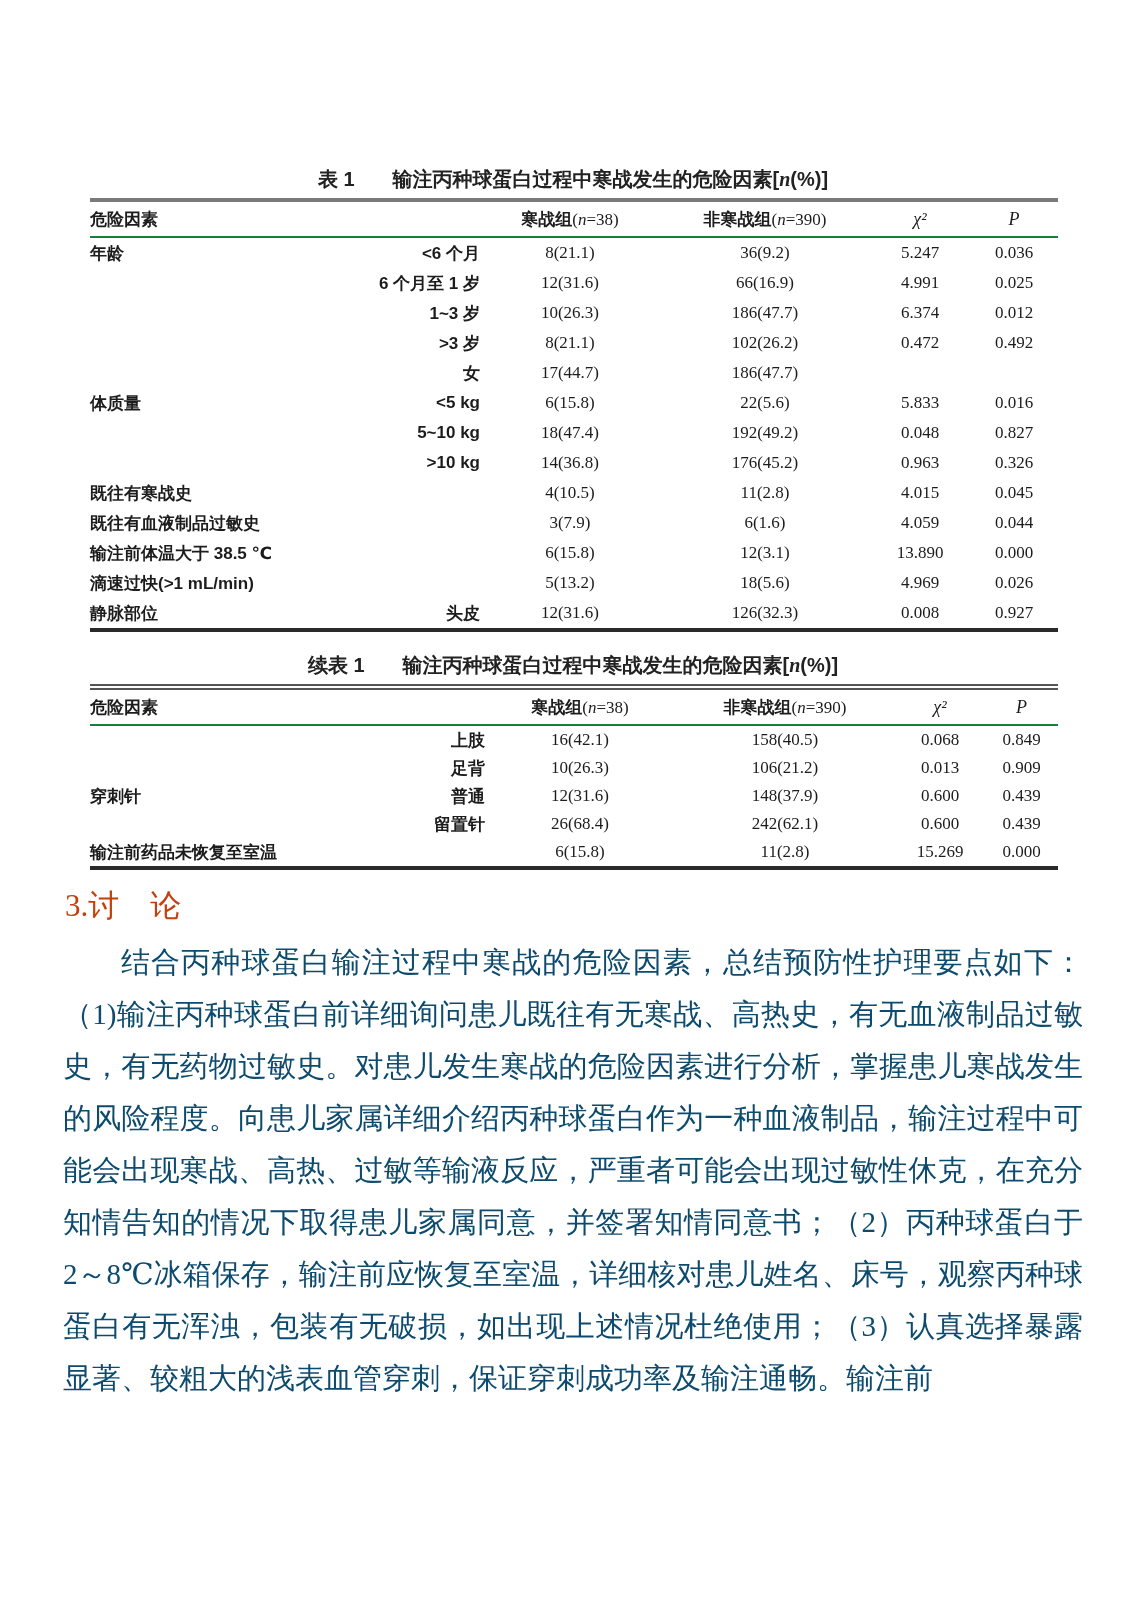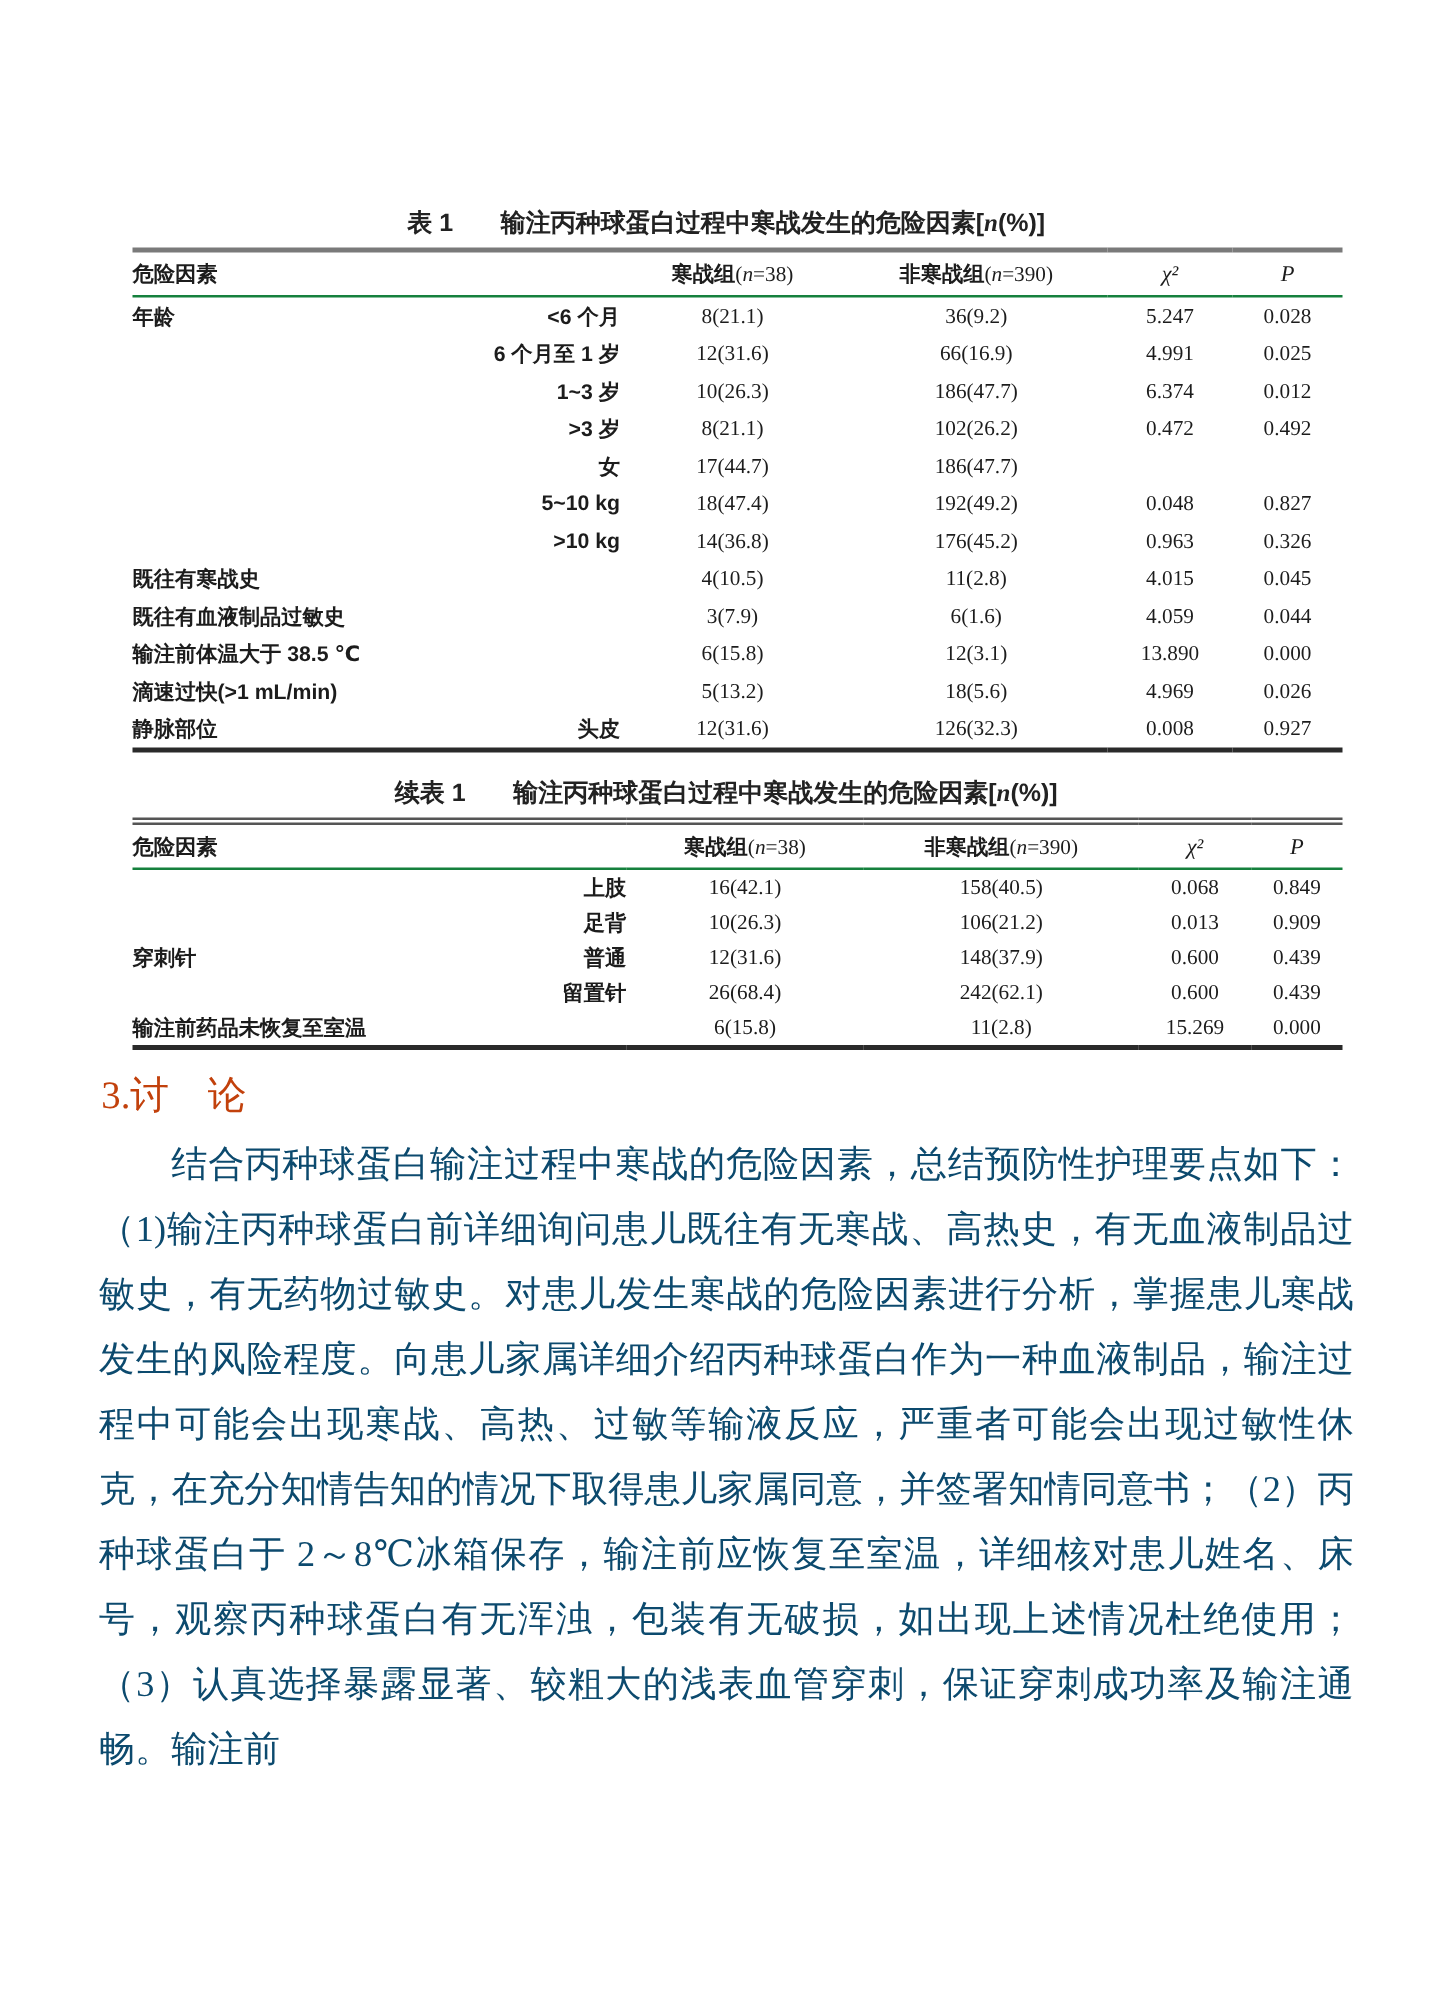--- a/index.html
+++ b/index.html
@@ -12,7 +12,7 @@
     font-family: "Liberation Serif", "DejaVu Serif", serif;
     color: #1c1c1c;
   }
-  .content { padding: 166px 62px 0 63px; margin-left: 16px; }
+  .content { padding: 166px 62px 0 63px; }
 
   
   .table-caption {

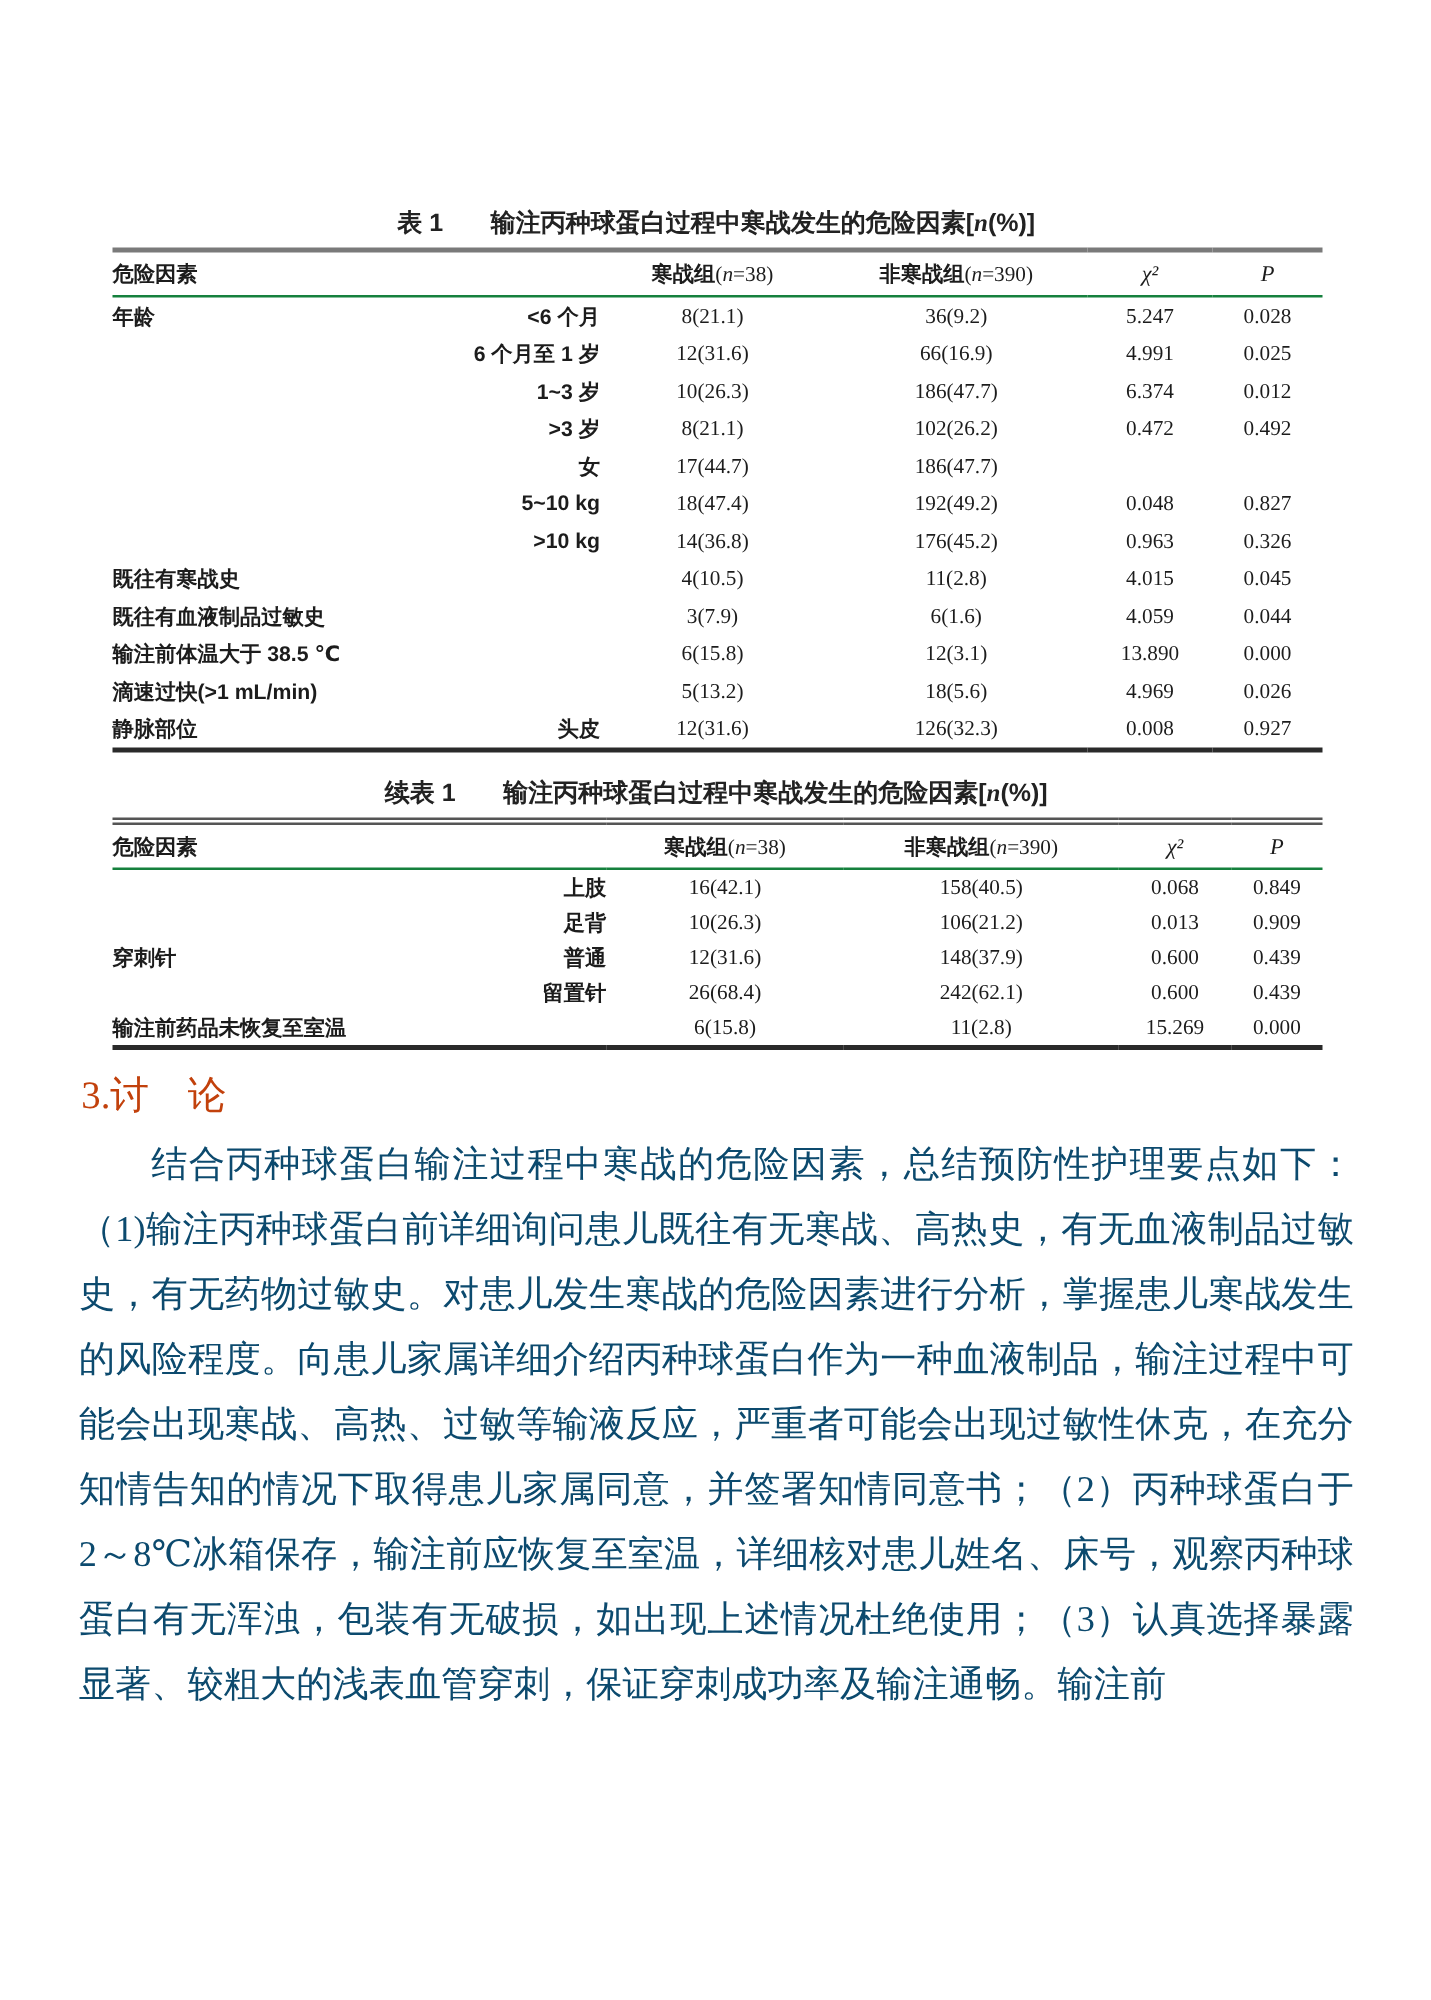--- a/index.html
+++ b/index.html
@@ -146,7 +146,7 @@
             <td class="c-num">8(21.1)</td>
             <td class="c-num">36(9.2)</td>
             <td class="c-chi">5.247</td>
-            <td class="c-p">0.028</td>
+            <td class="c-p">0.036</td>
           </tr>
           <tr>
             <td class="c-factor"></td>

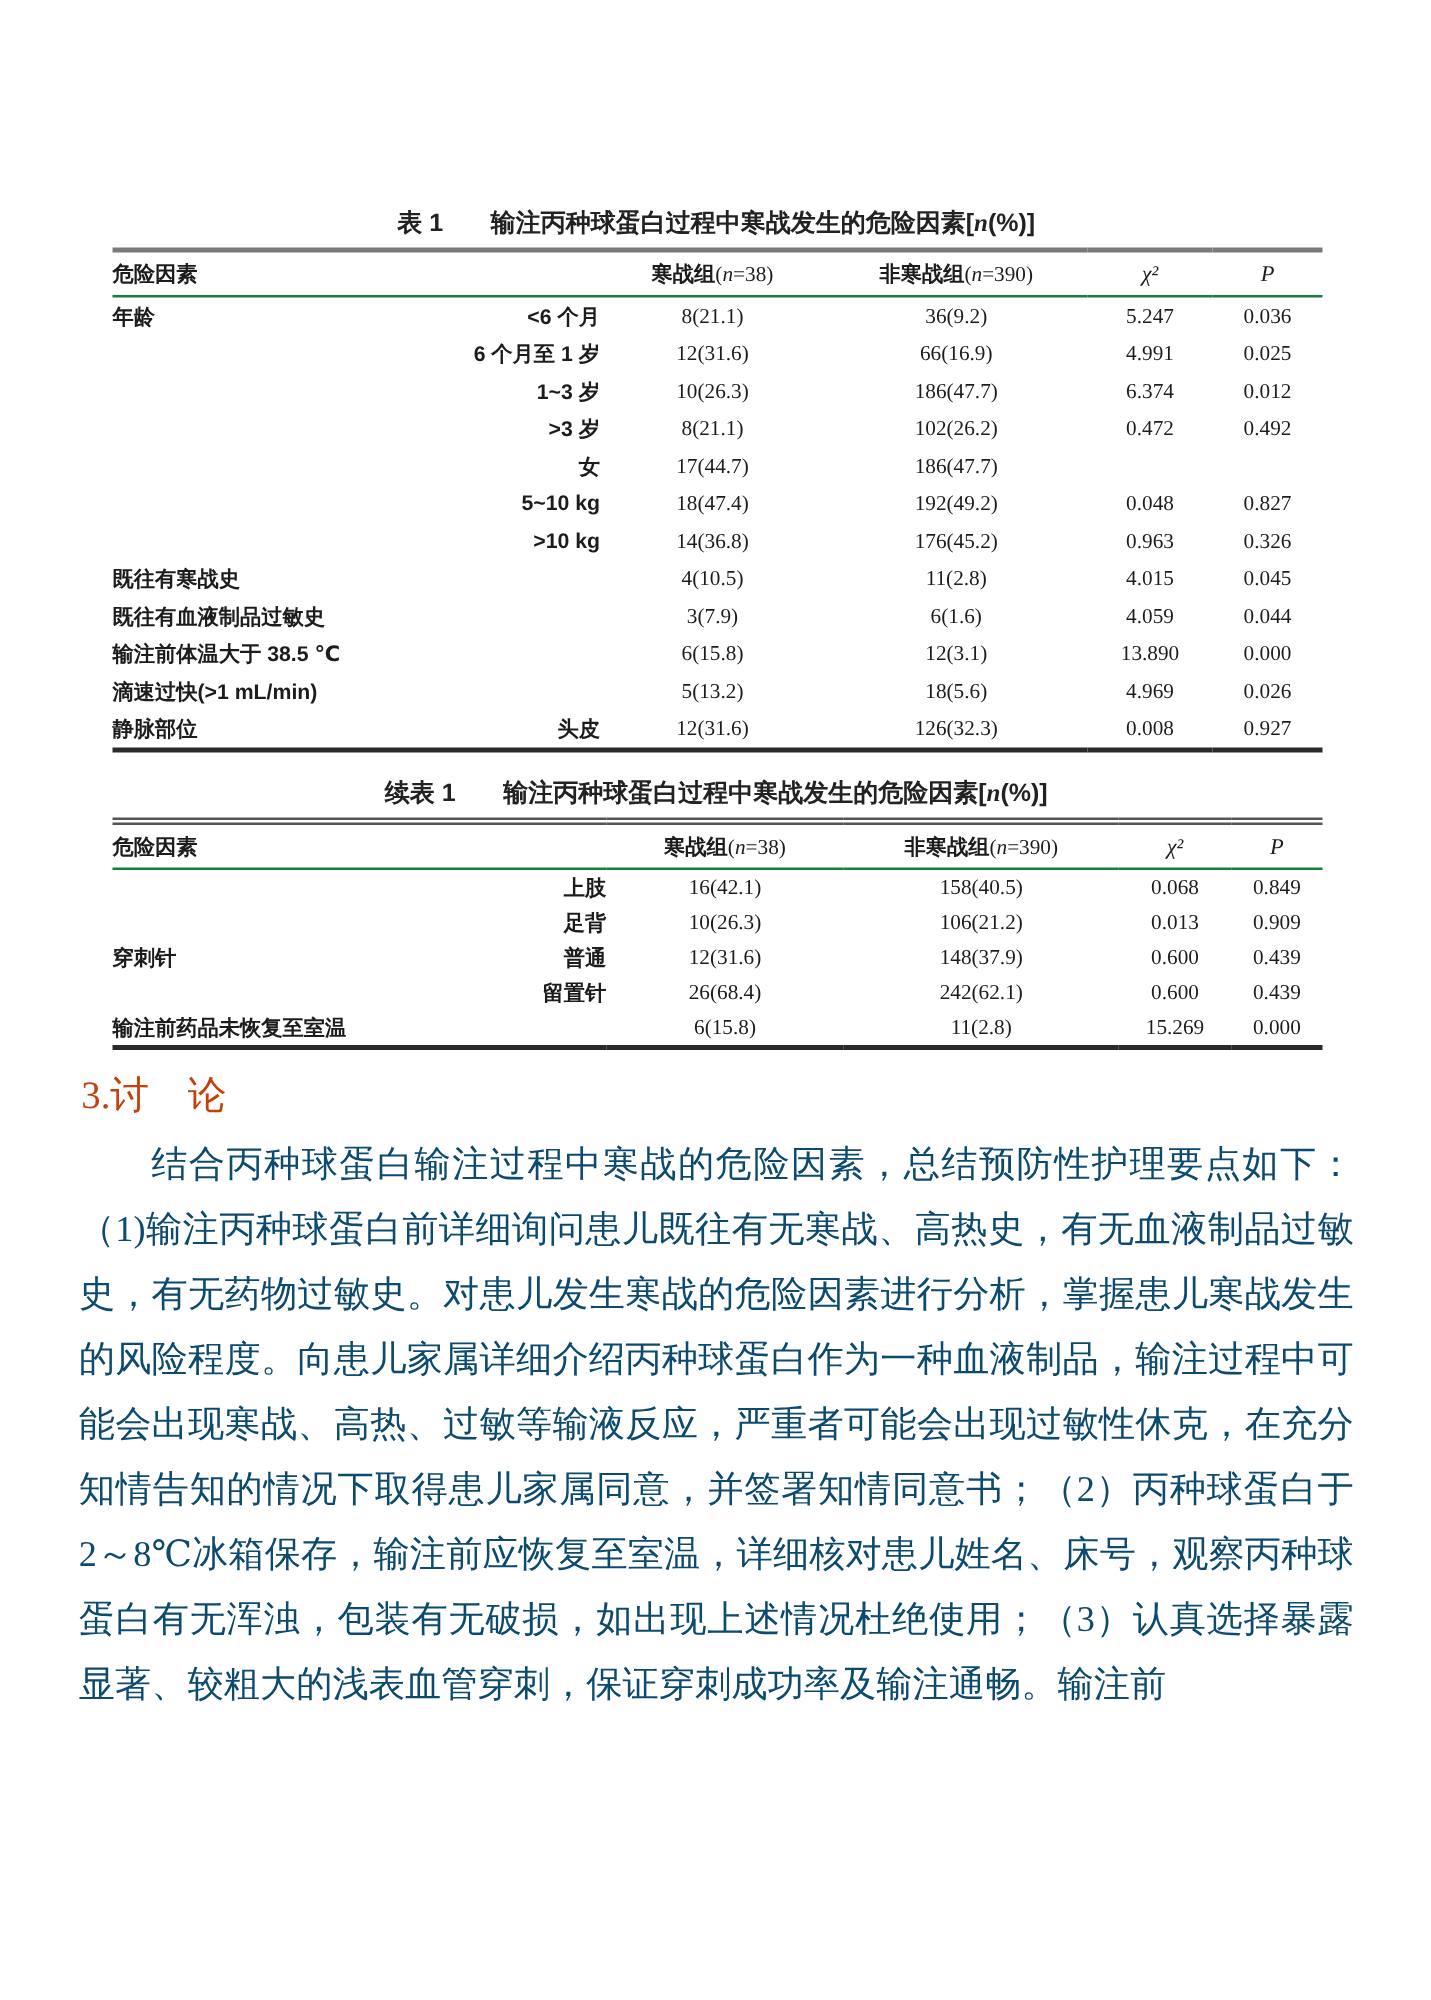--- a/index.html
+++ b/index.html
@@ -181,6 +181,14 @@
             <td class="c-p"></td>
           </tr>
           <tr>
+            <td class="c-factor">体质量</td>
+            <td class="c-sub">&lt;5 kg</td>
+            <td class="c-num">6(15.8)</td>
+            <td class="c-num">22(5.6)</td>
+            <td class="c-chi">5.833</td>
+            <td class="c-p">0.016</td>
+          </tr>
+          <tr>
             <td class="c-factor"></td>
             <td class="c-sub">5~10 kg</td>
             <td class="c-num">18(47.4)</td>

